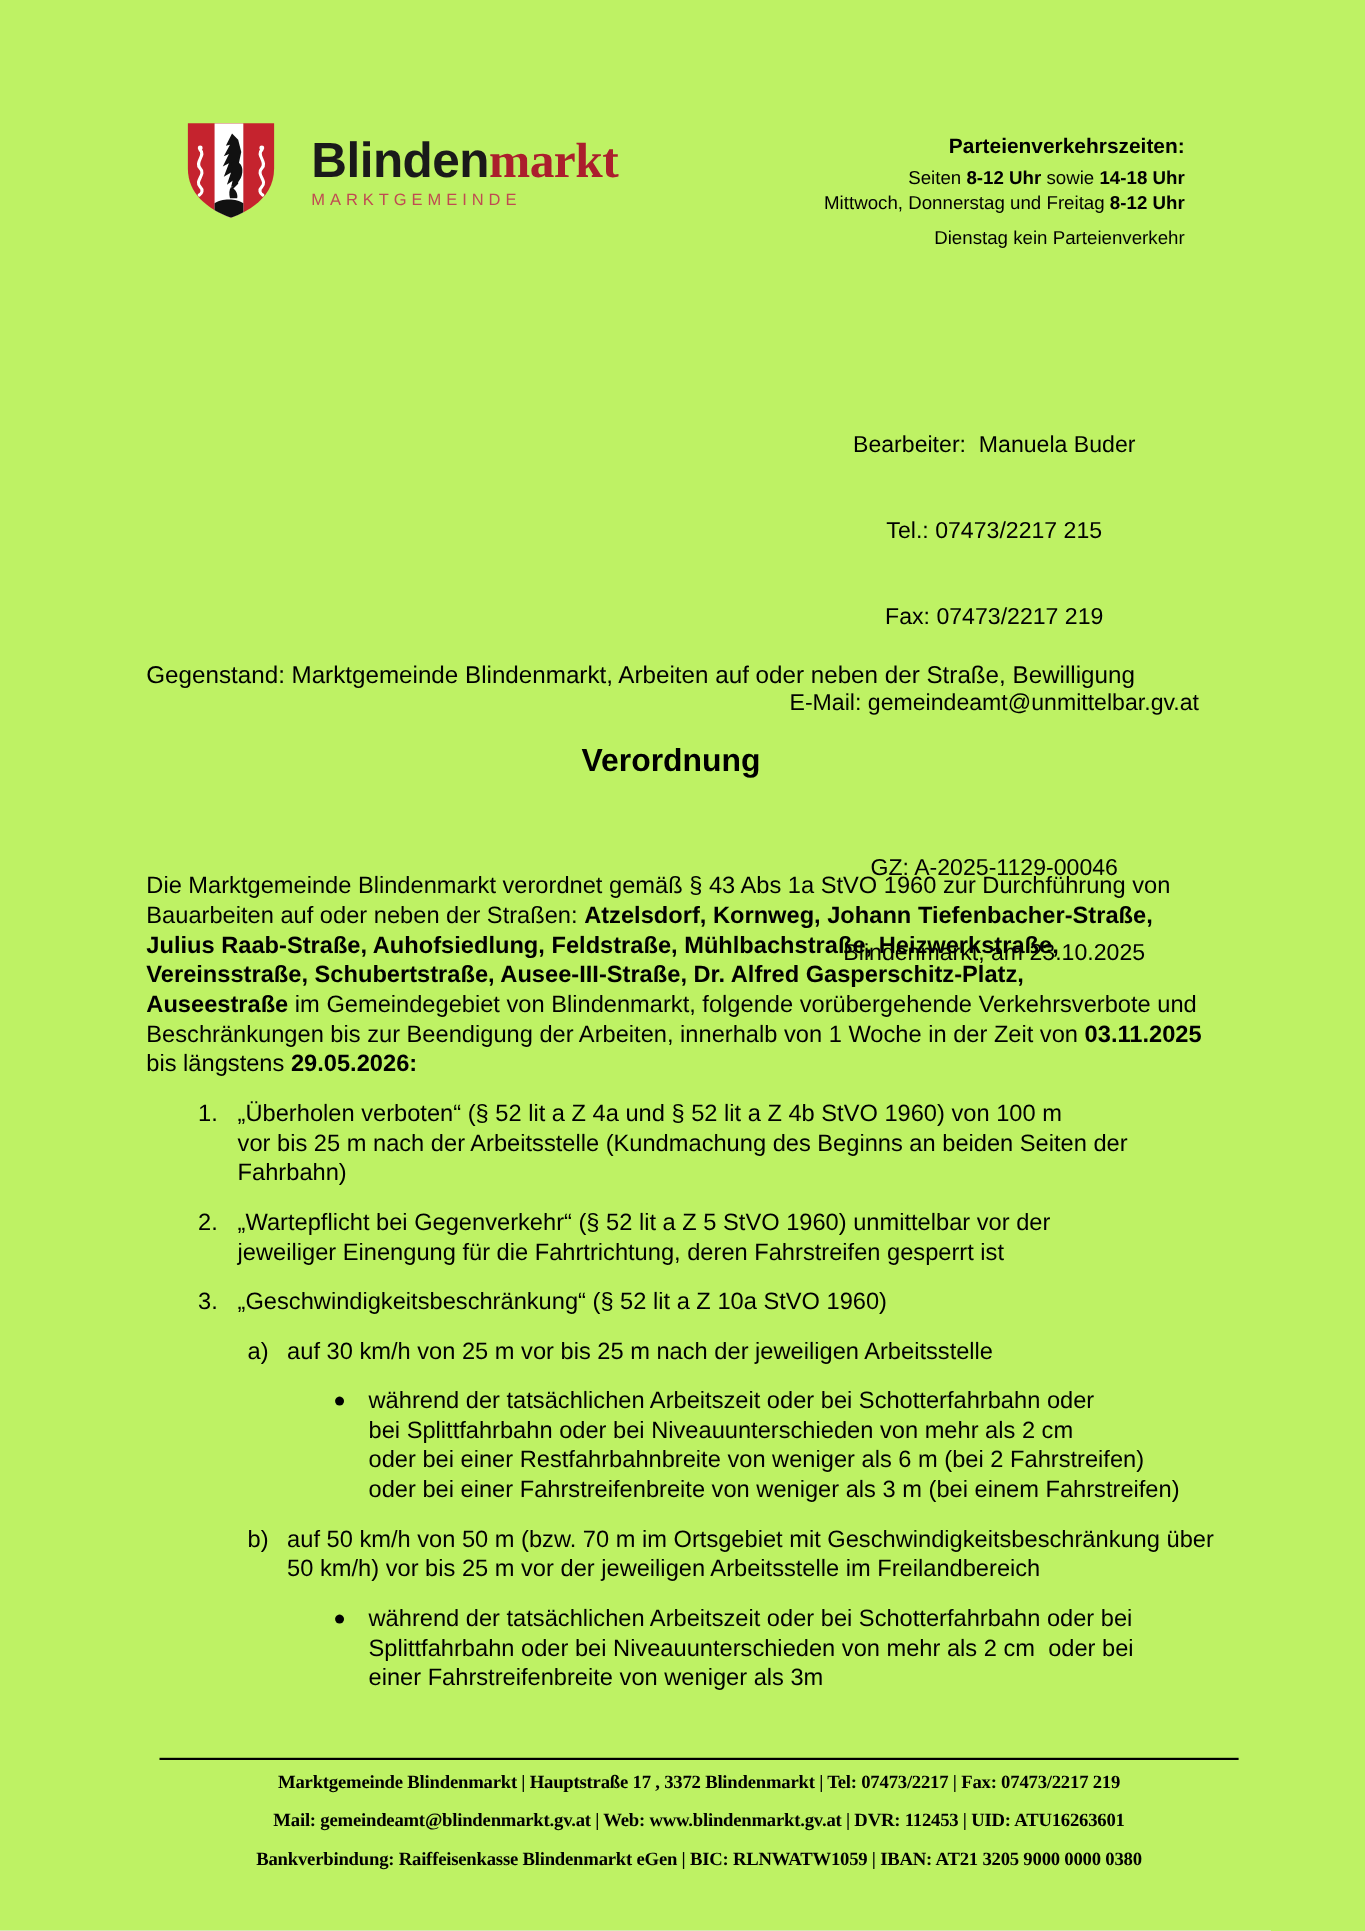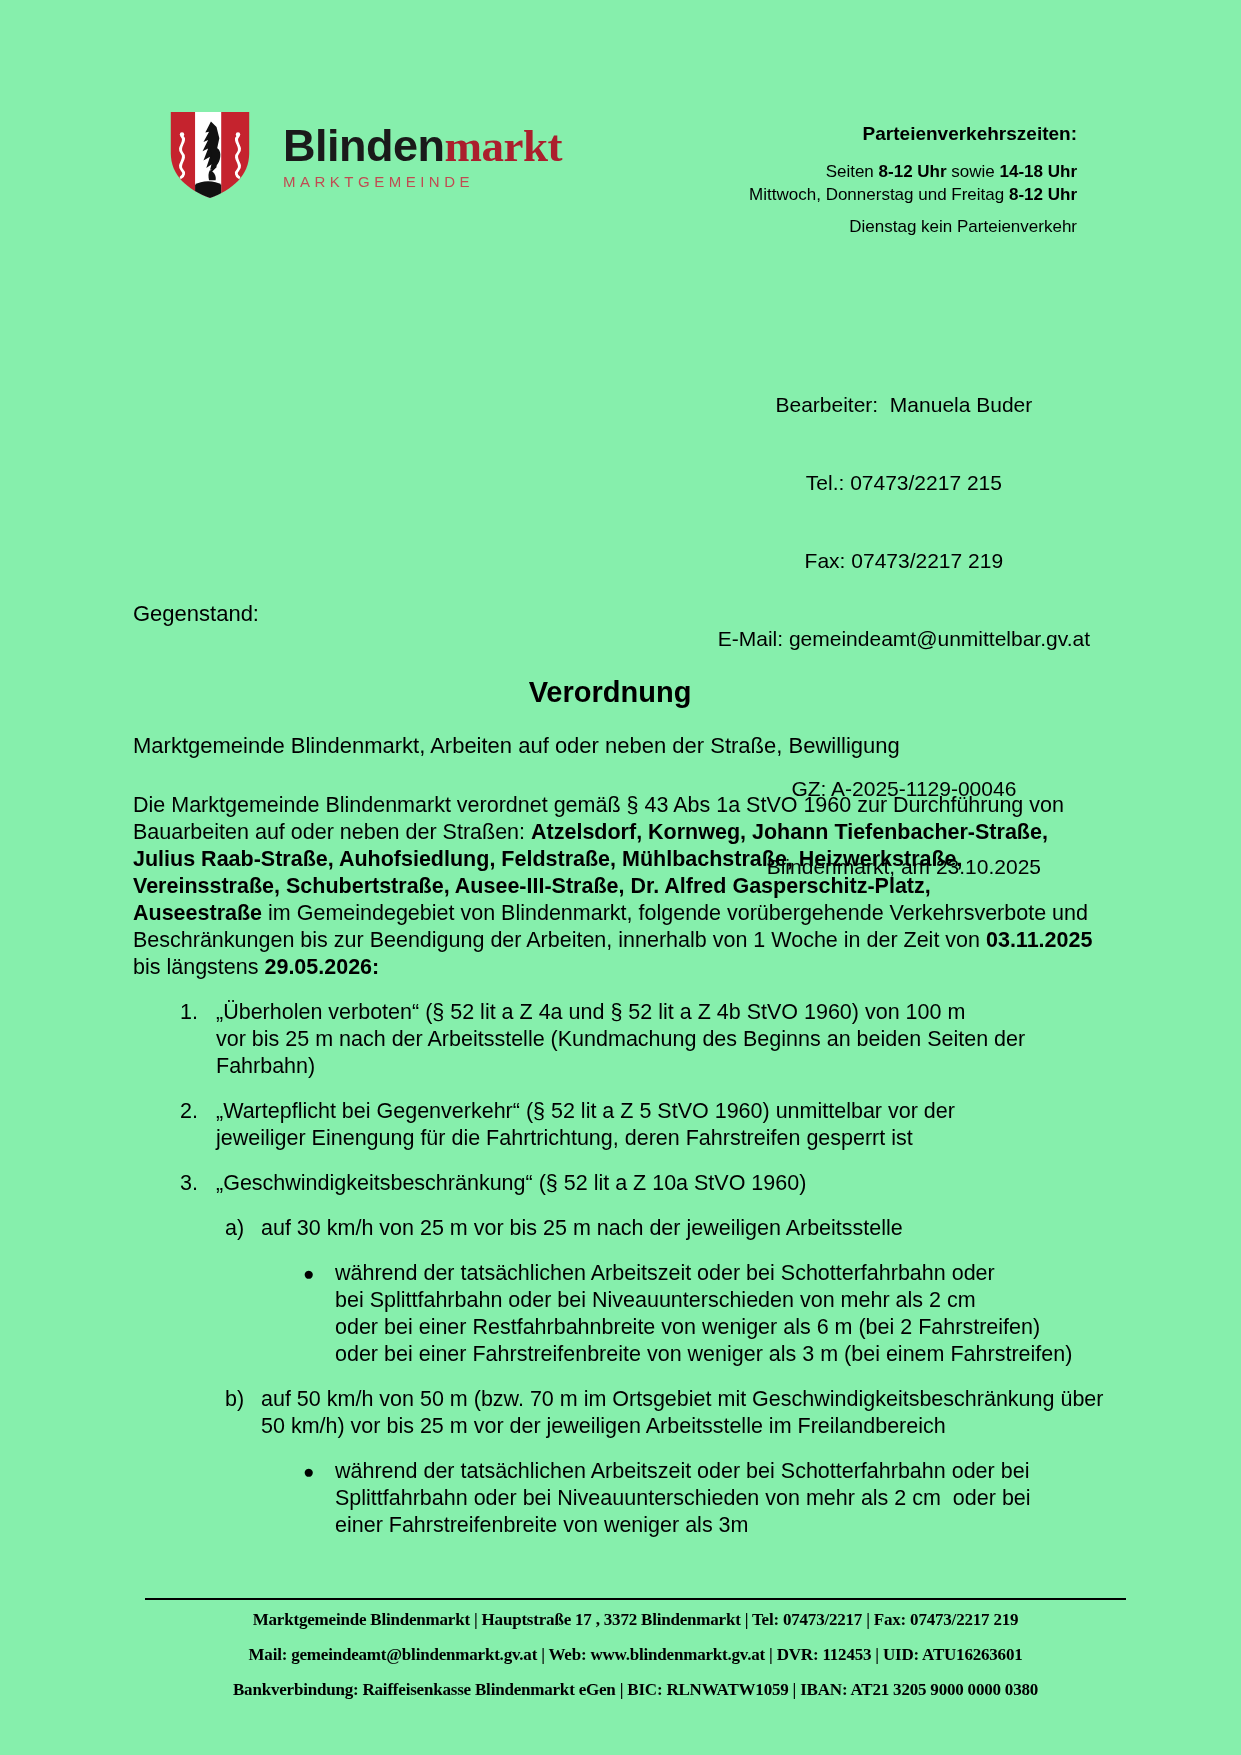--- a/index.html
+++ b/index.html
@@ -6,7 +6,7 @@
   .page {
     position:relative;
     width:1241px; height:1755px;
-    background:#86efac;
+    background:#bef264;
     margin:0 auto;
     font-family:"Liberation Sans","DejaVu Sans",sans-serif;
     color:#000;

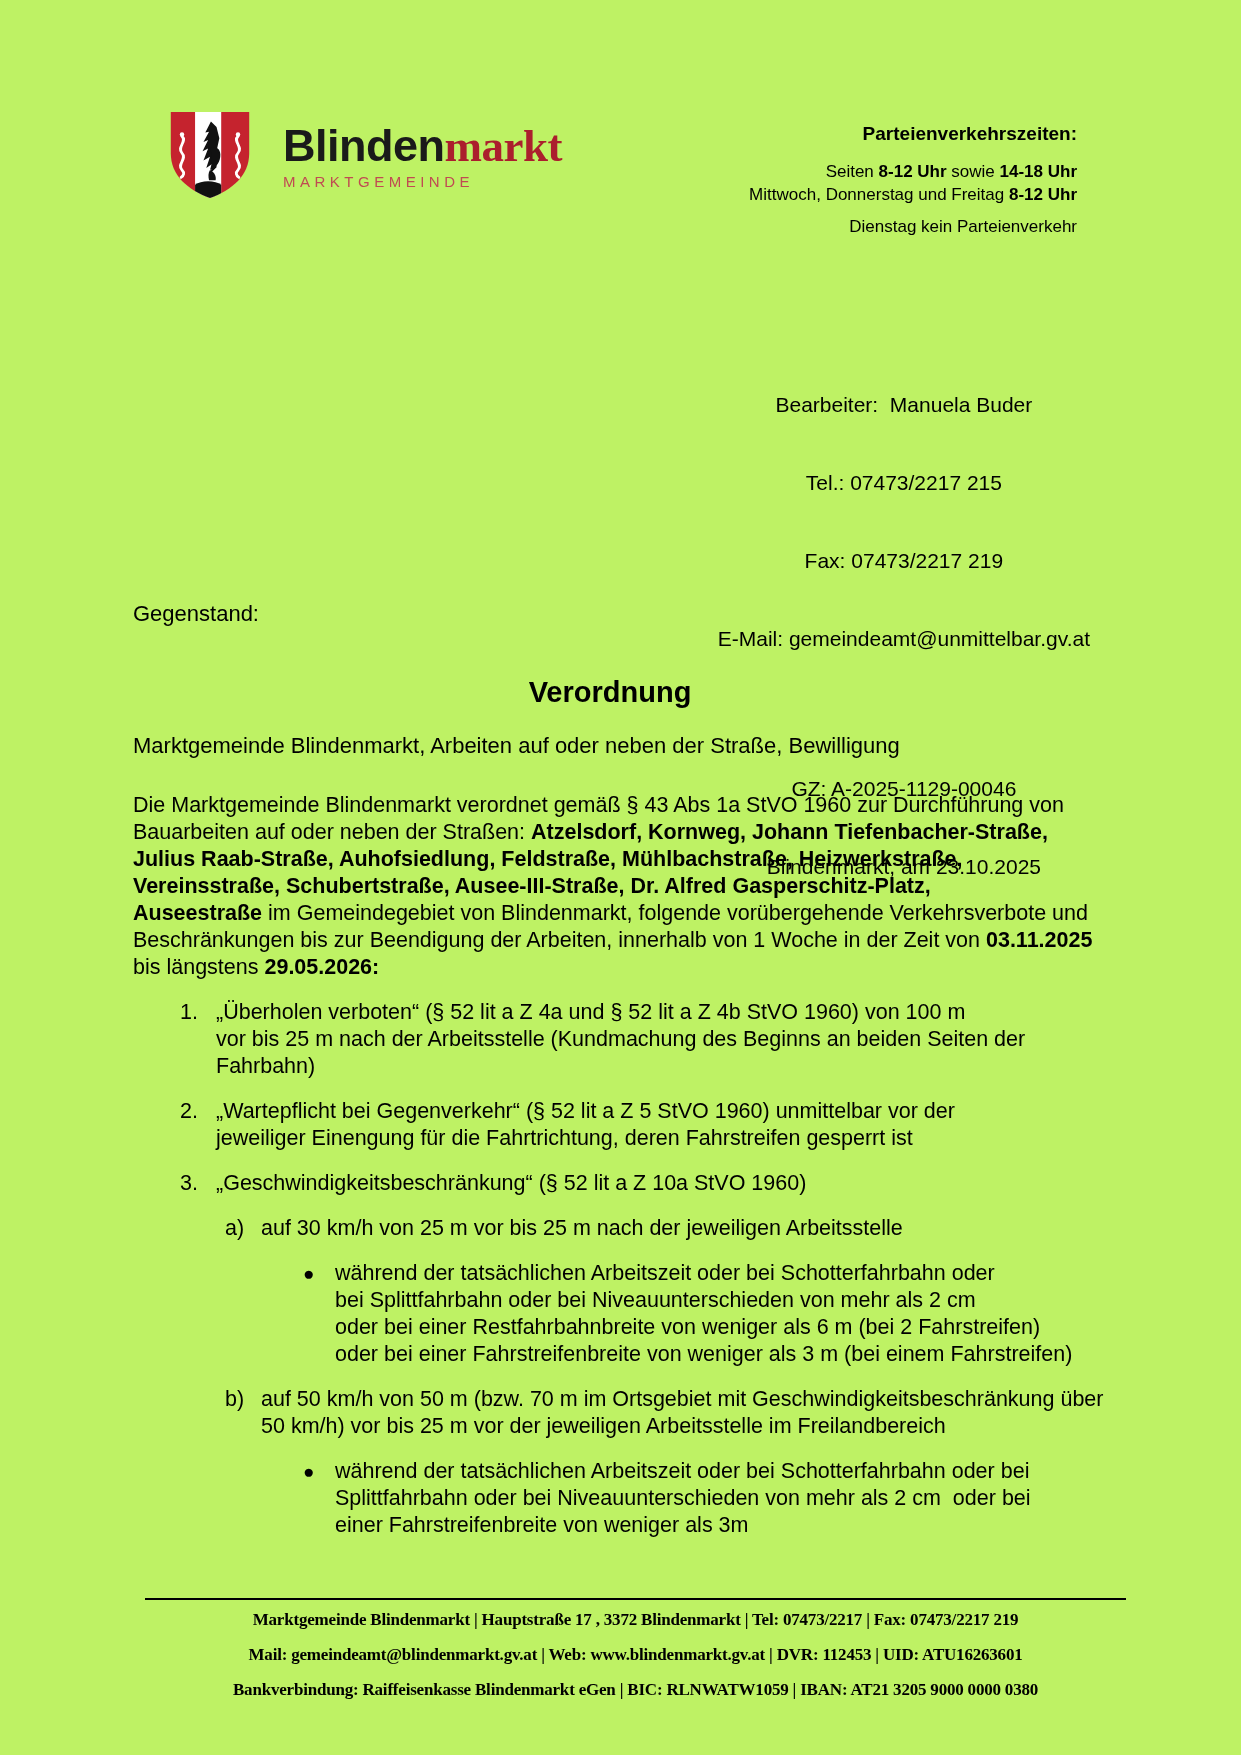--- a/index.html
+++ b/index.html
@@ -21,7 +21,7 @@
   .wordmark .sub { font-size:15px; letter-spacing:4.5px; color:#c04b52; margin-top:3px; }
   
   .hours { position:absolute; right:164px; top:122px; text-align:right; font-size:17px; line-height:23px; }
-  .hours .h-title { font-size:19px; font-weight:bold; margin-bottom:15px; }
+  .hours .h-title { font-size:19px; font-weight:bold; margin-bottom:5px; }
   .hours .gap { margin-top:9px; }
   .hours b { font-weight:bold; }
   

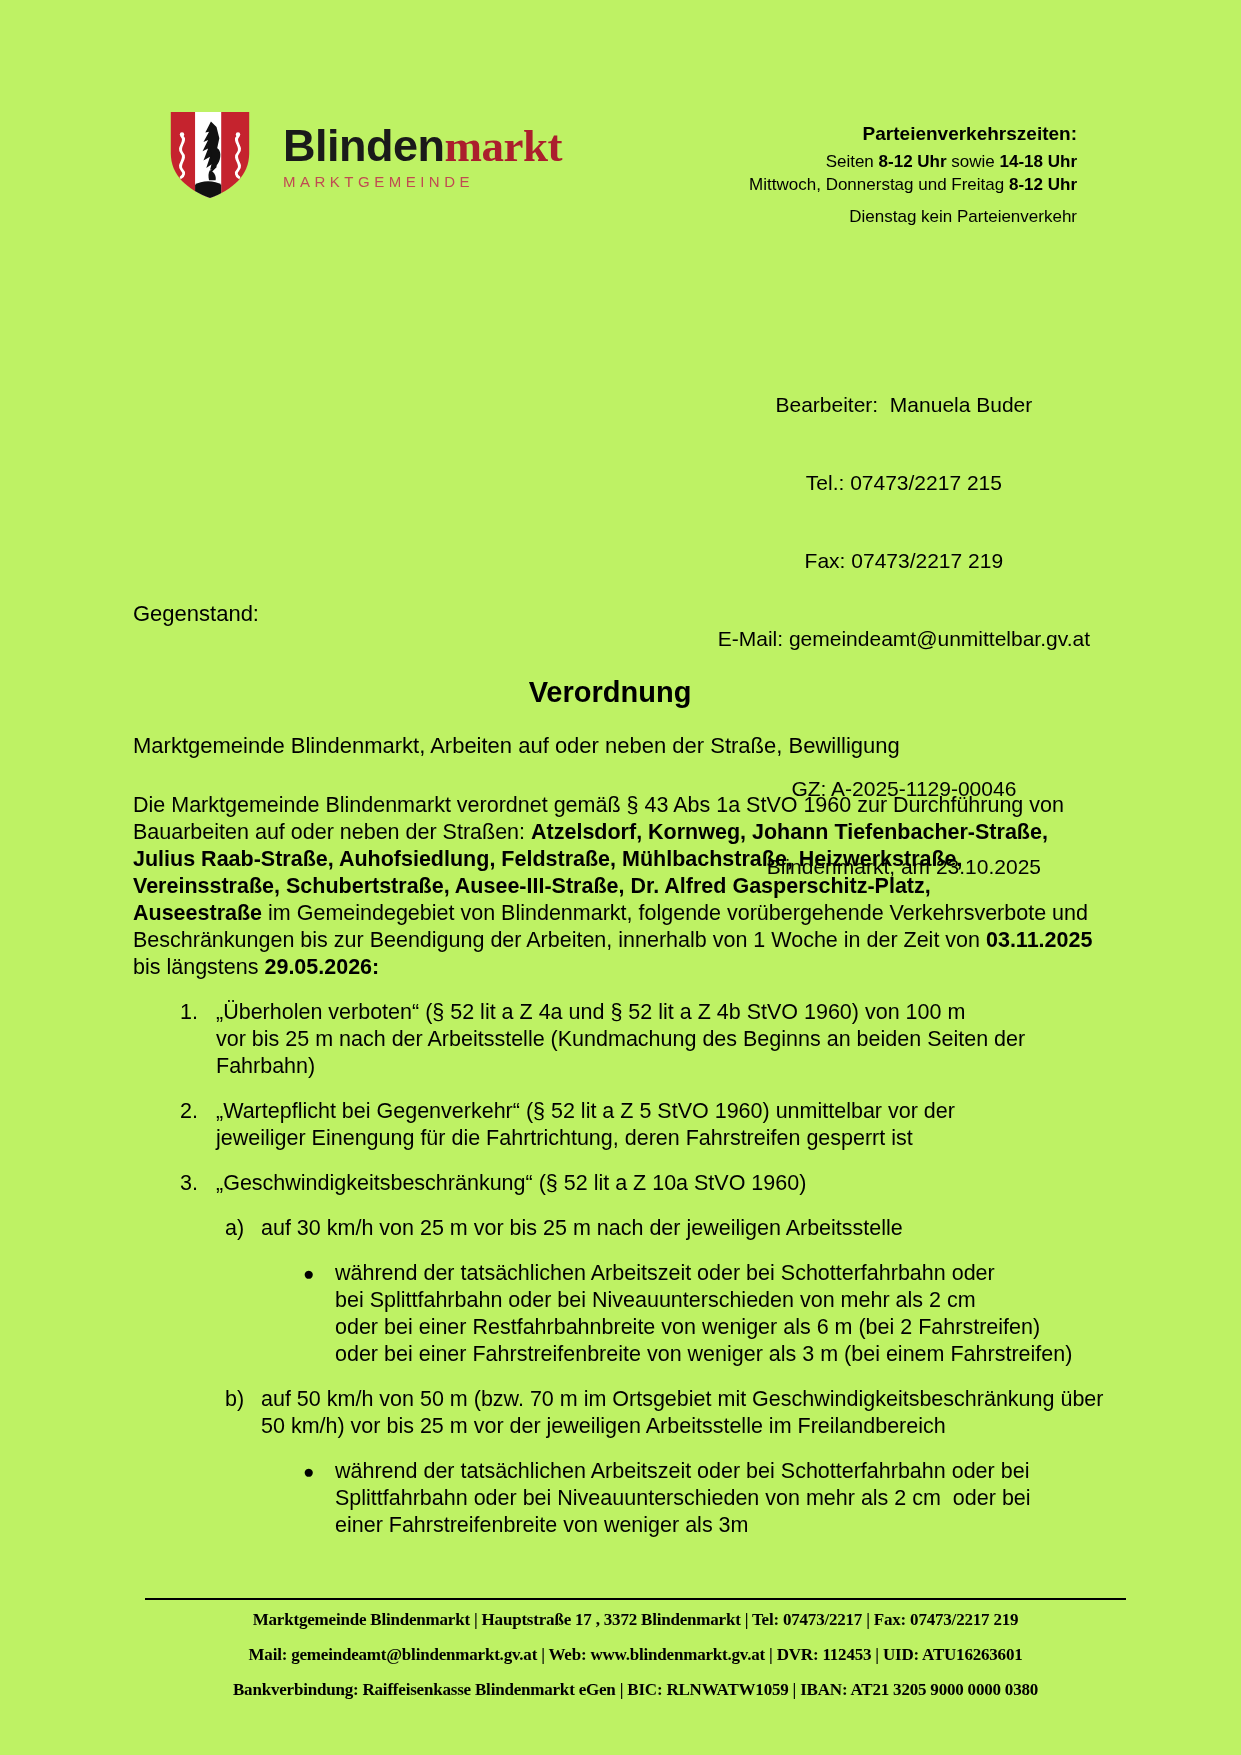--- a/index.html
+++ b/index.html
@@ -28,7 +28,7 @@
   .contact { position:absolute; right:151px; top:340px; text-align:center; font-size:21px; line-height:26px; white-space:pre-wrap; }
   .contact .ref-group { margin-top:20px; }
   
-  .subject { position:absolute; left:133px; top:601px; font-size:22px; display:flex;flex-direction:column; }
+  .subject { position:absolute; left:133px; top:601px; font-size:22px; display:flex; }
   .subject .lbl { width:132px; flex:0 0 132px; }
   
   .doc-title { position:absolute; left:0; top:676px; width:1220px; text-align:center; font-size:29px; font-weight:bold; }

